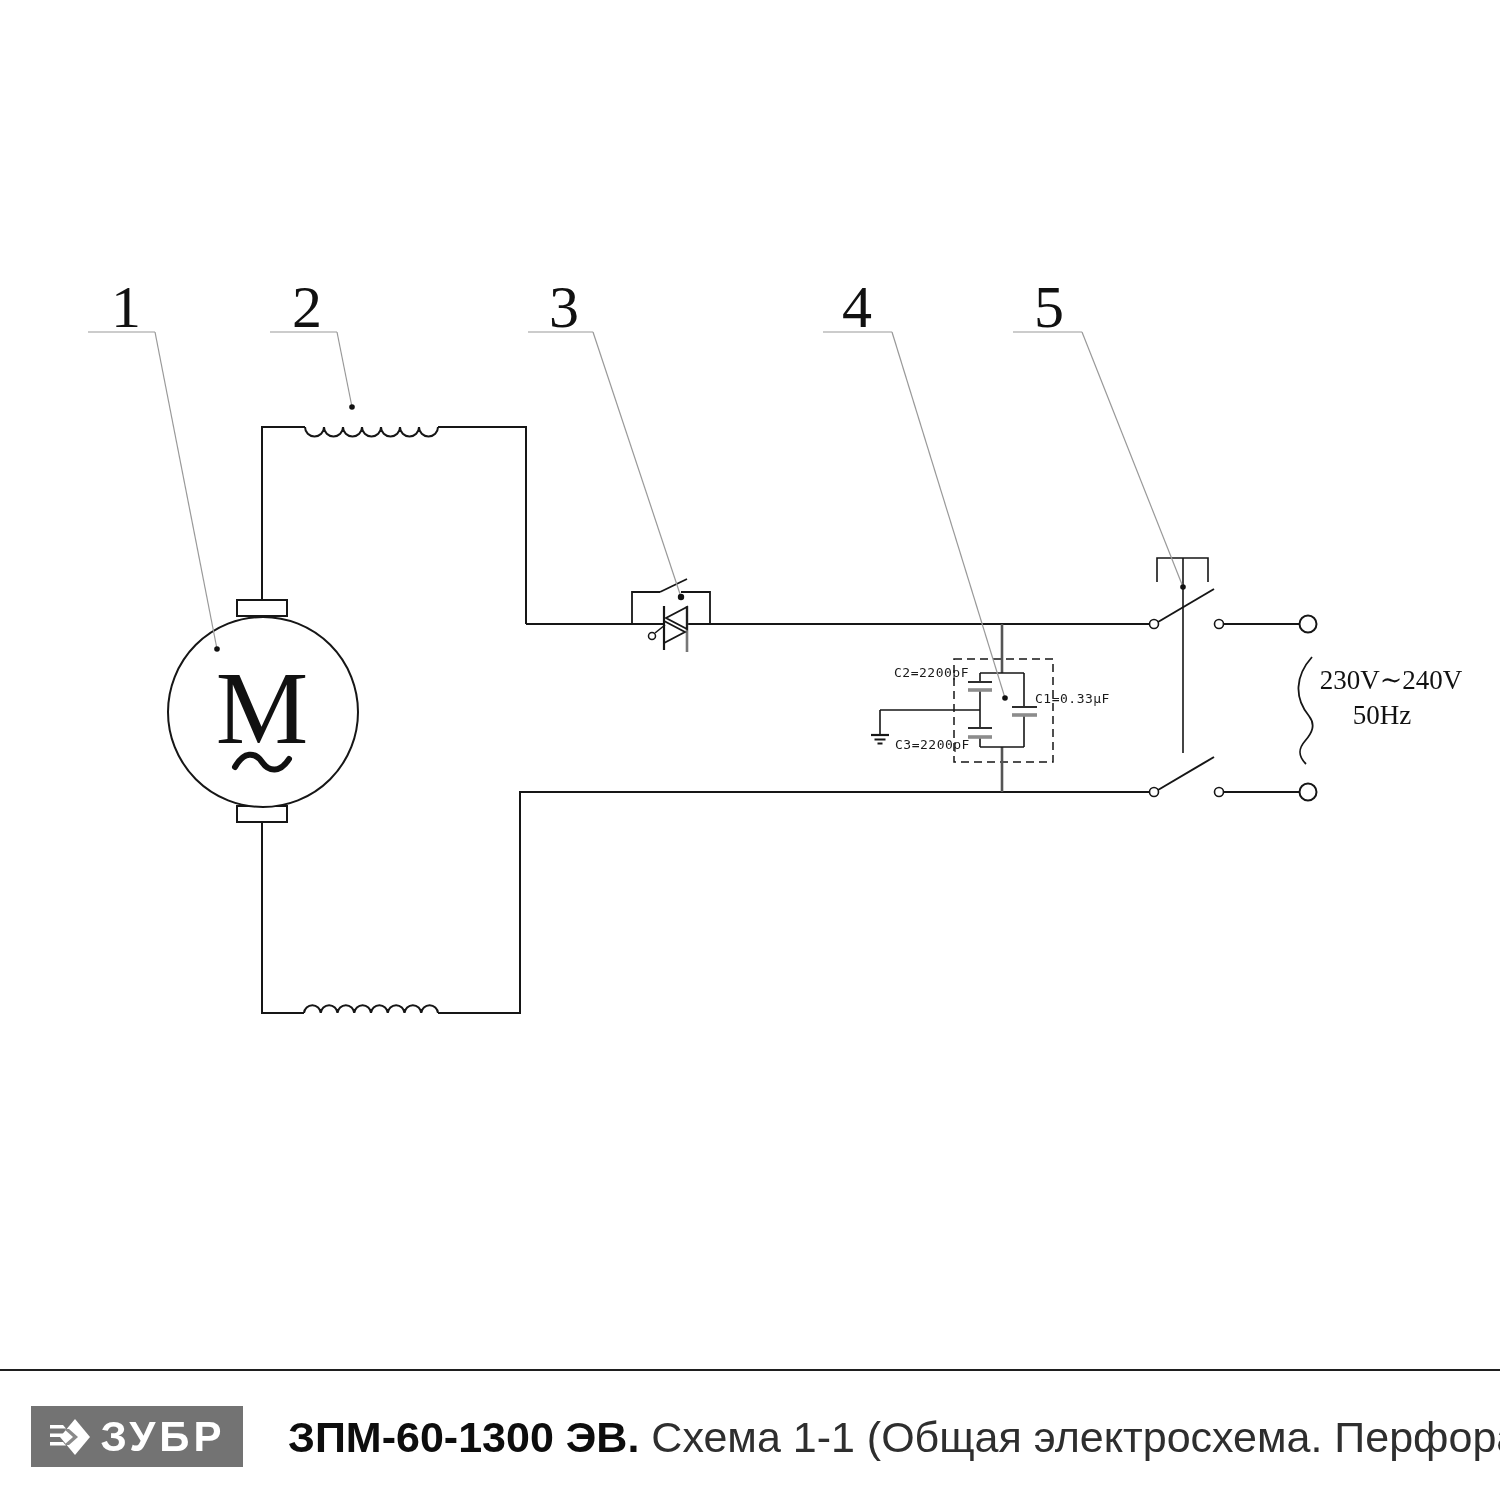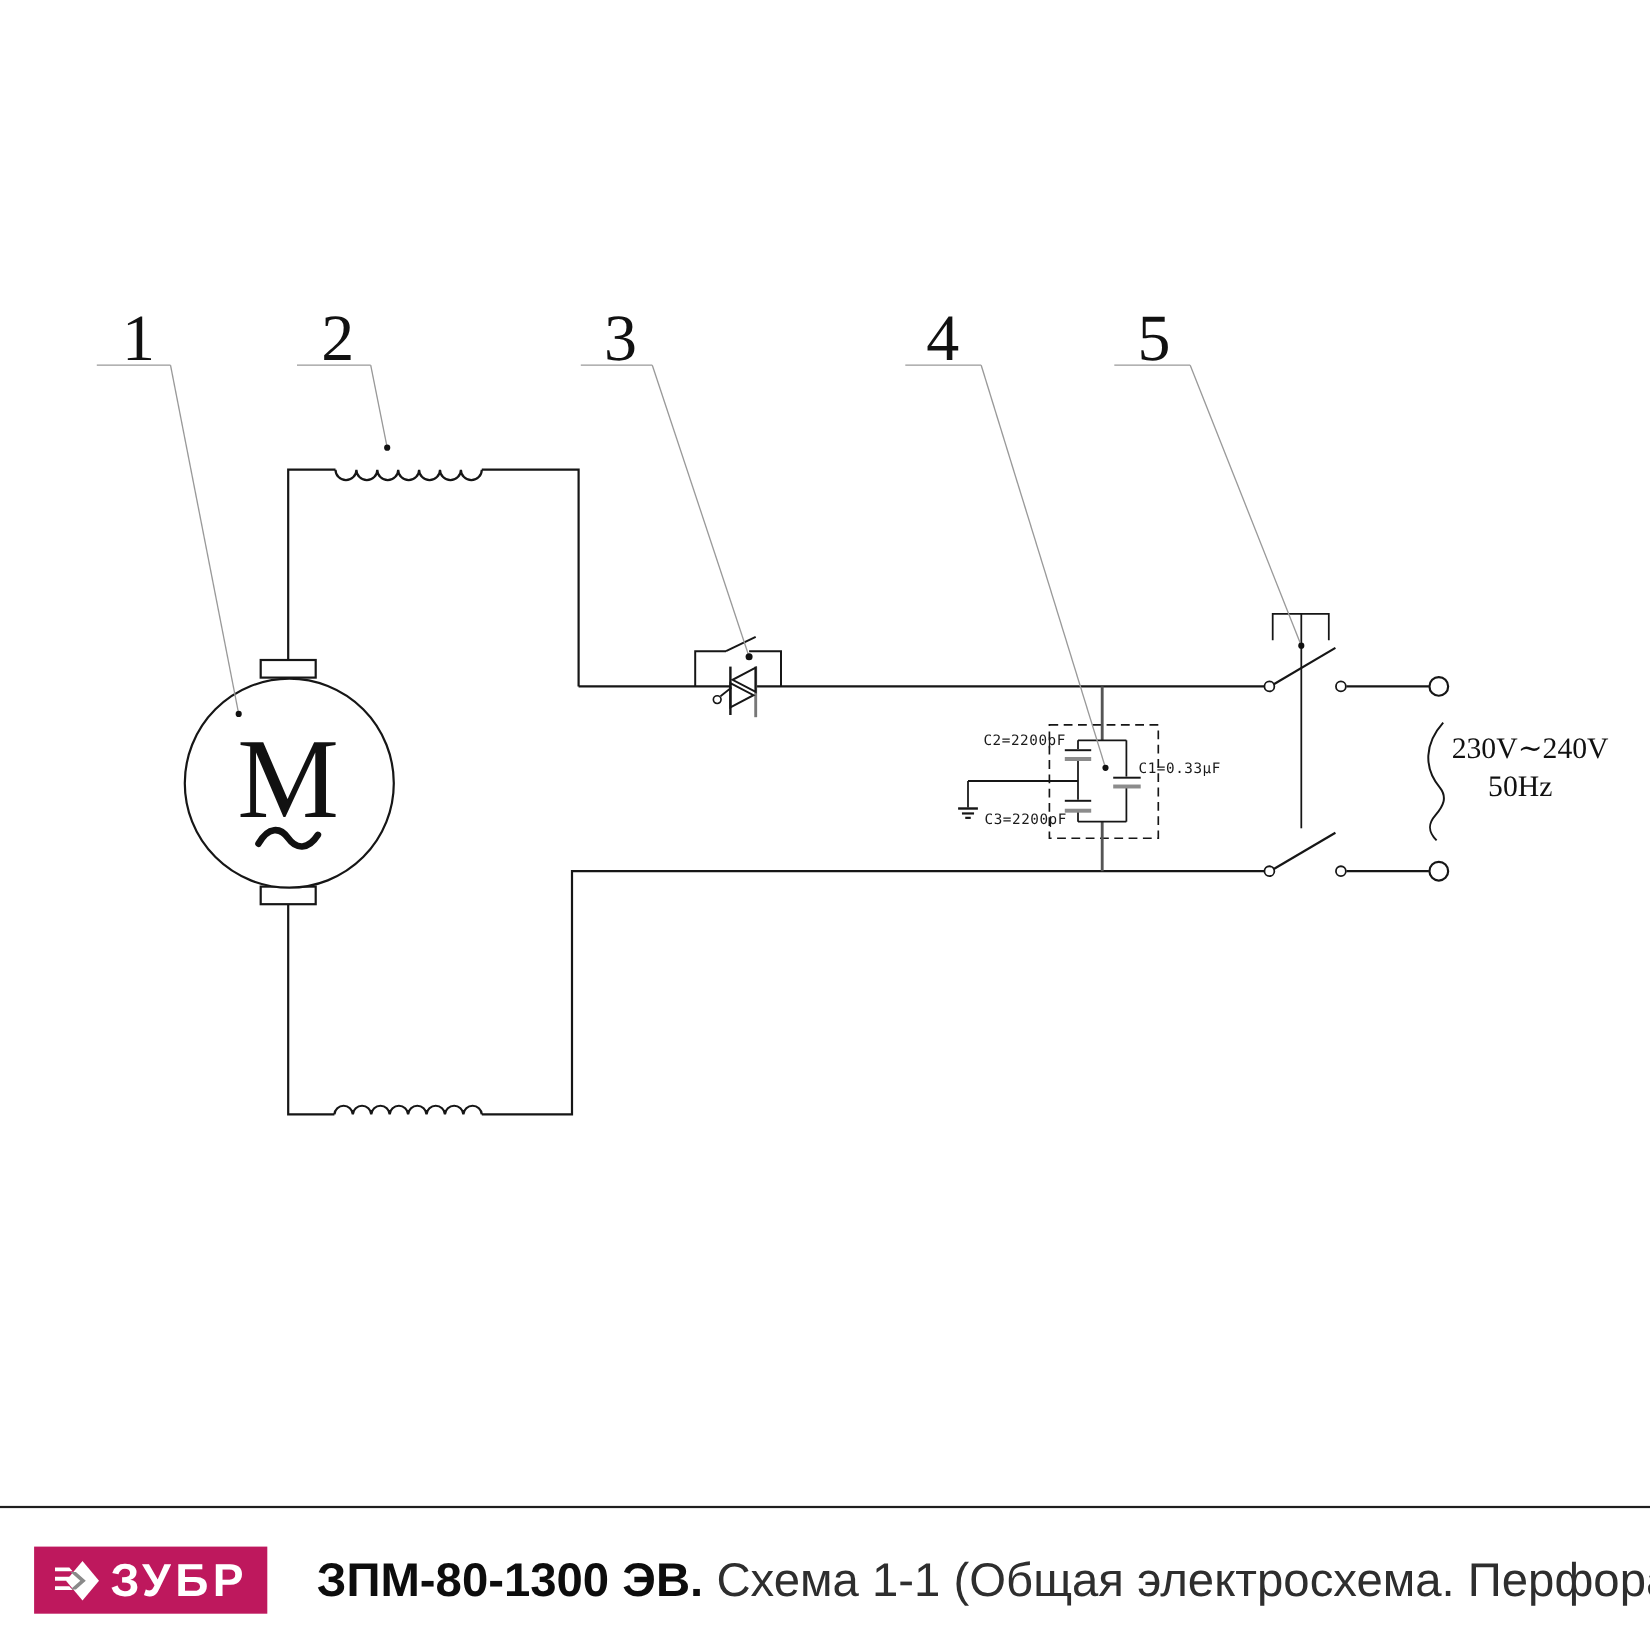--- a/index.html
+++ b/index.html
@@ -11,7 +11,7 @@
   .supply-text{font-family:"Liberation Serif","DejaVu Serif",serif;font-size:27px;fill:#111;}
   .motor-letter{font-family:"Liberation Serif","DejaVu Serif",serif;font-size:104px;fill:#111;}
   #footer-divider{position:absolute;left:0;top:1369px;width:1500px;height:2px;background:#1f1f1f;}
-  #logo-box{position:absolute;left:31px;top:1406px;width:212px;height:61px;background:#be185d;
+  #logo-box{position:absolute;left:31px;top:1406px;width:212px;height:61px;background:#737373;
             display:flex;align-items:center;justify-content:center;gap:8px;}
   #logo-text{color:#ffffff;font-weight:700;font-size:42px;letter-spacing:4px;line-height:1;
              font-family:"Liberation Sans",sans-serif;}

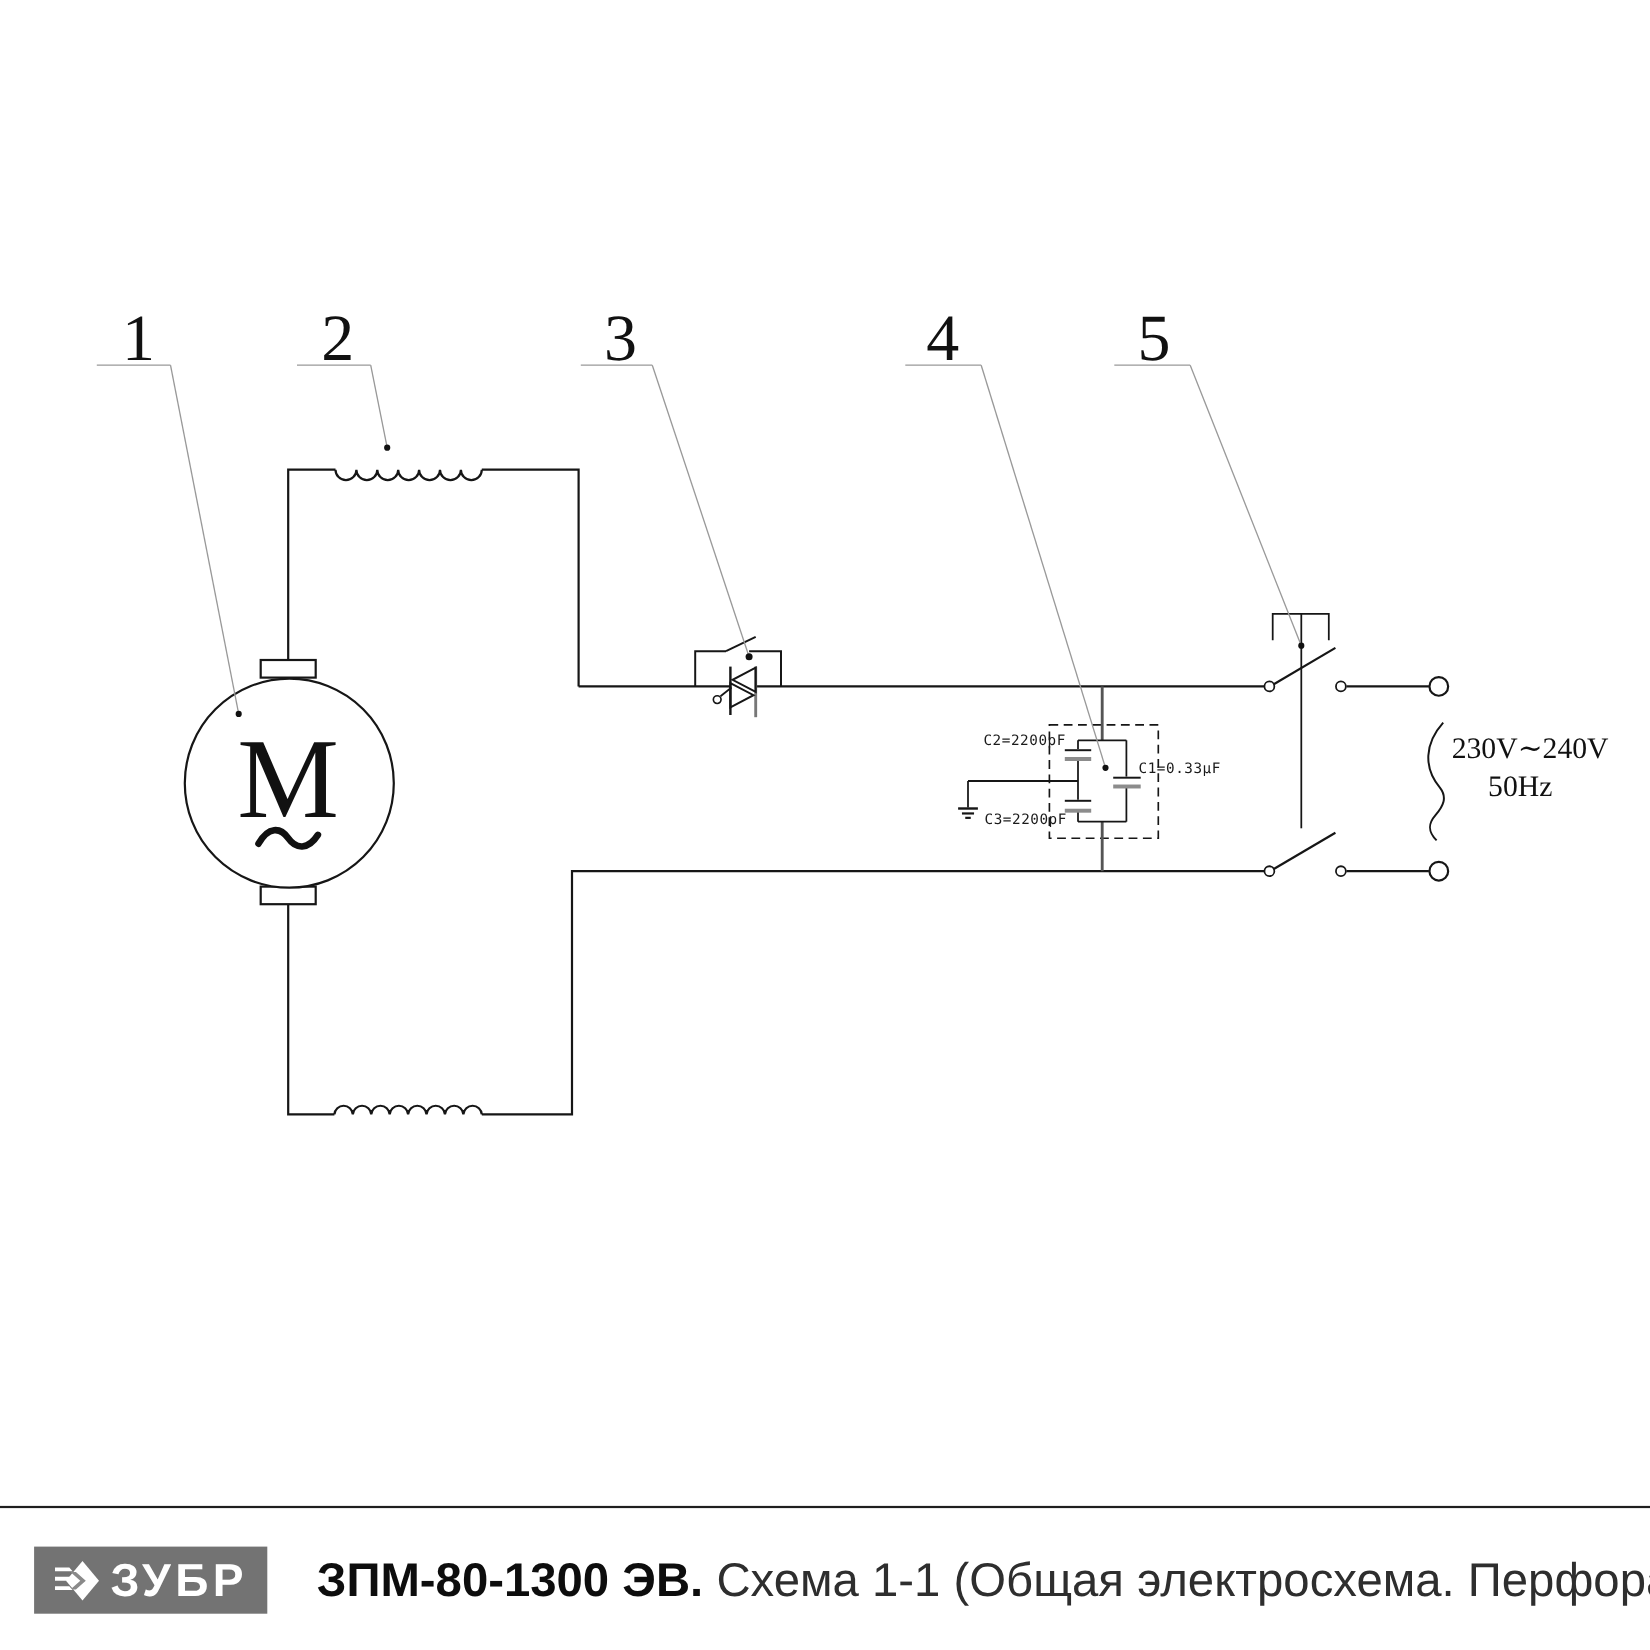--- a/index.html
+++ b/index.html
@@ -180,7 +180,7 @@
   </div>
 
   <div id="footer-title">
-    <span id="title-model">ЗПМ-80-1300 ЭВ.</span><span id="title-subtitle">Схема 1-1 (Общая электросхема. Перфоратор)</span>
+    <span id="title-model">ЗПМ-60-1300 ЭВ.</span><span id="title-subtitle">Схема 1-1 (Общая электросхема. Перфоратор)</span>
   </div>
 
 </div>

